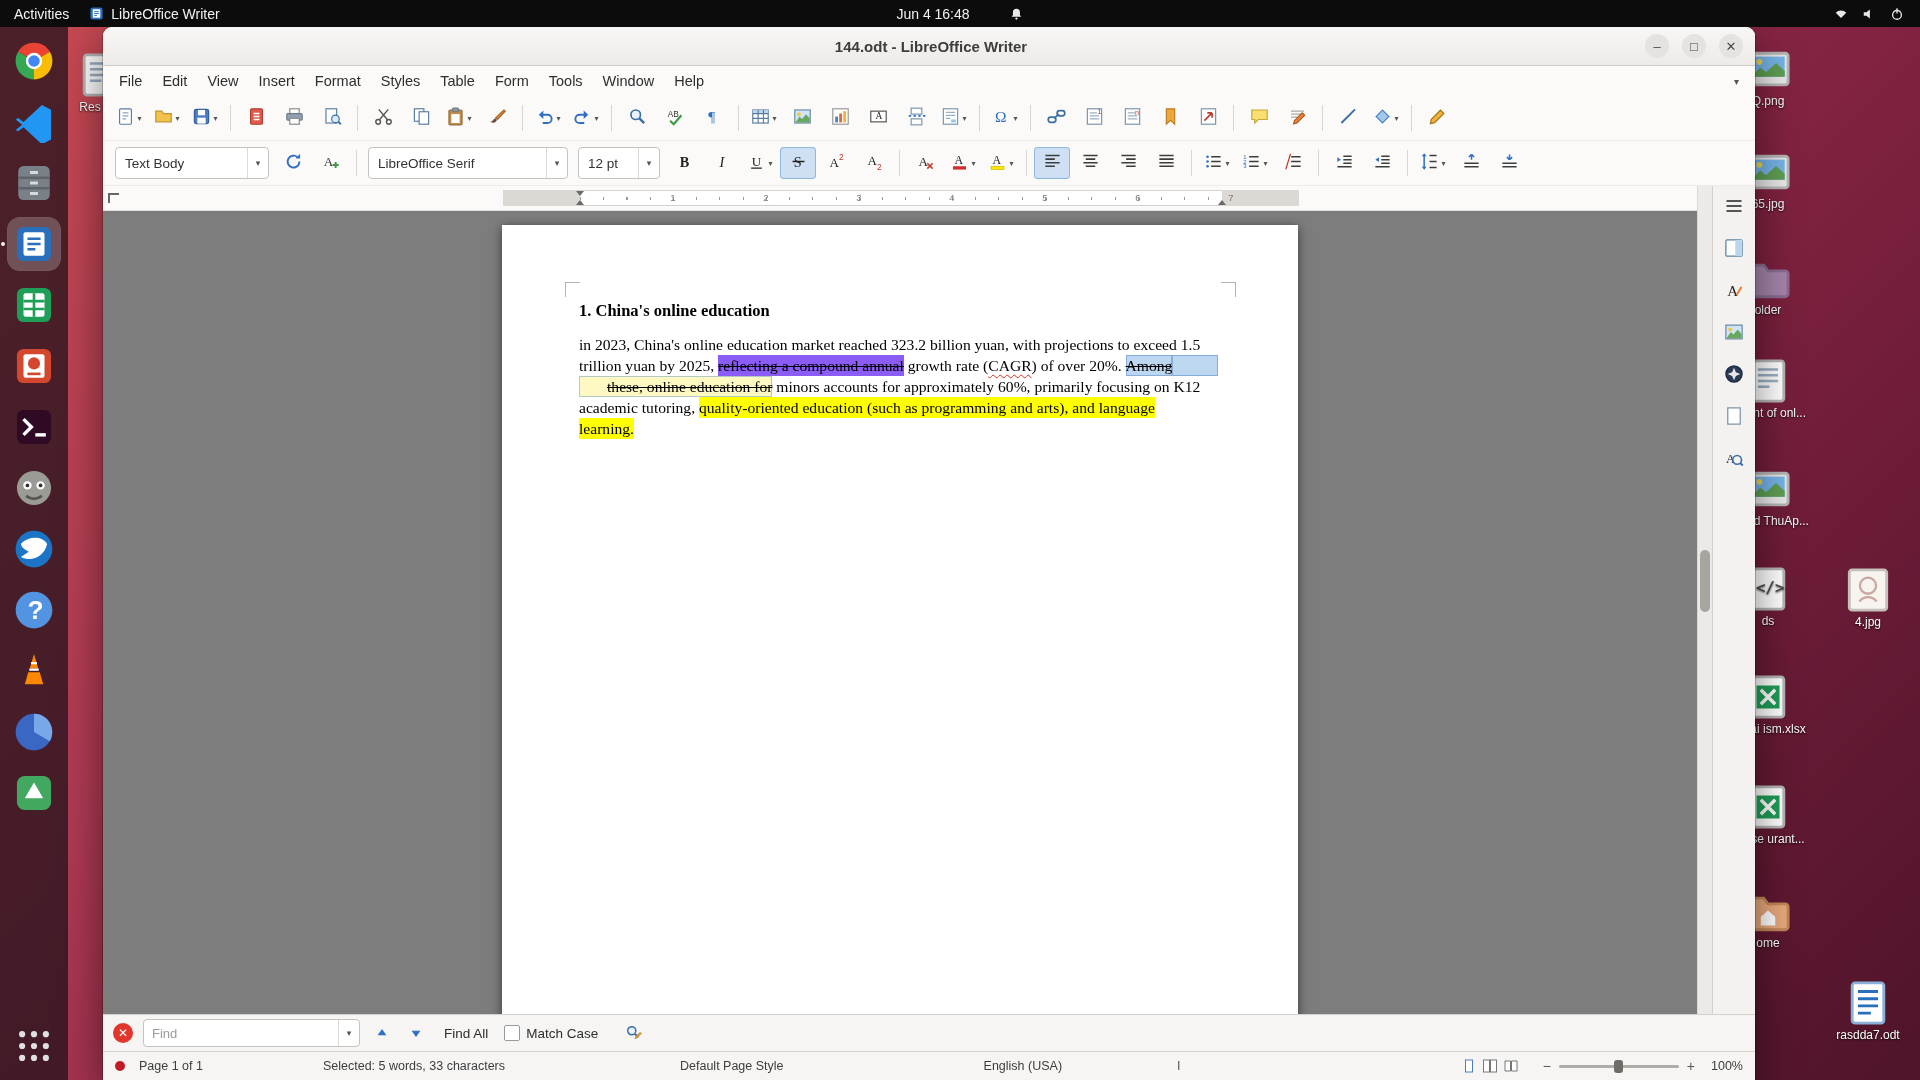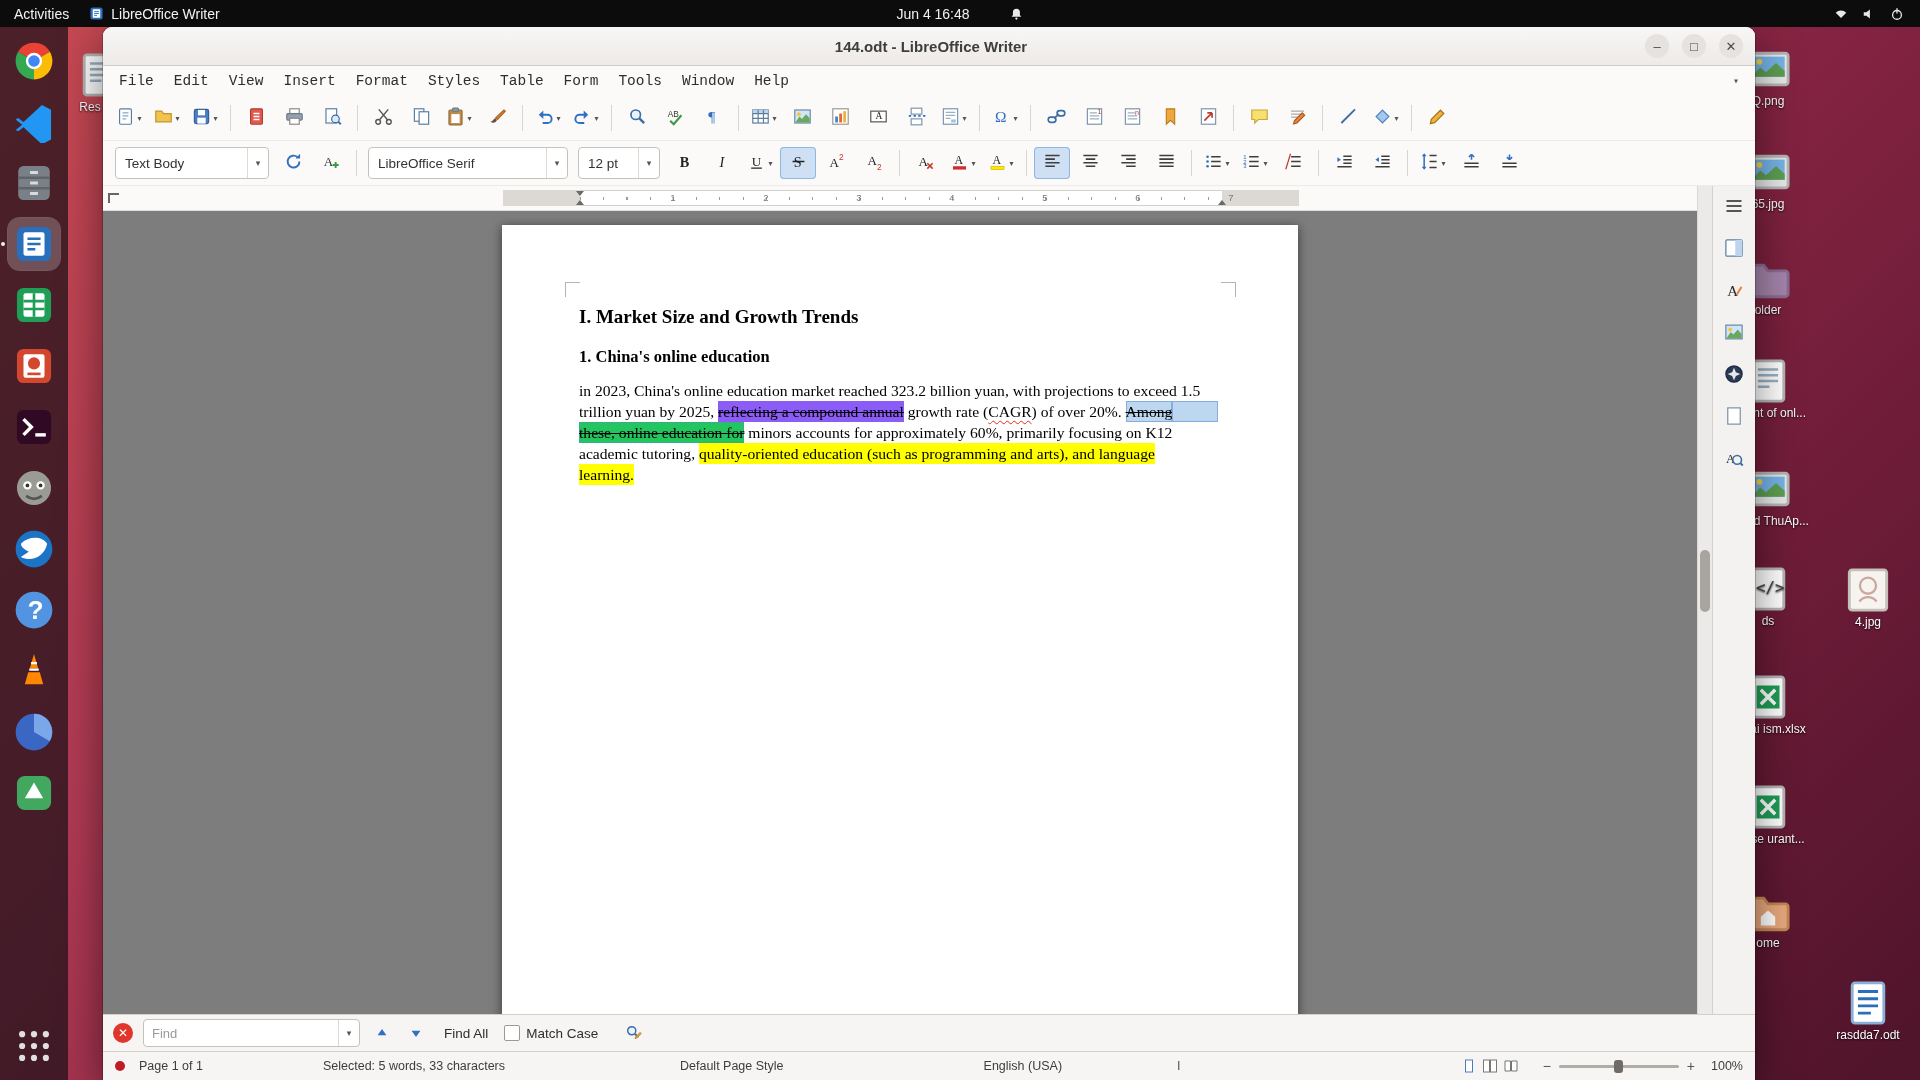--- a/index.html
+++ b/index.html
@@ -39,7 +39,7 @@
   .wc{width:24px;height:24px;border-radius:50%;background:#e5e2df;display:flex;align-items:center;justify-content:center;
     font-size:13px;color:#4a4a4a;line-height:1;}
 
-  .menubar{height:30px;flex:none;display:flex;align-items:center;padding:0 6px;font-size:14.5px;color:#2e2e2e;font-family:Liberation Mono, monospace;}
+  .menubar{height:30px;flex:none;display:flex;align-items:center;padding:0 6px;font-size:14.5px;color:#2e2e2e;}
   .menu-item{padding:3px 10px;border-radius:4px;}
   .menubar-chevron{margin-left:auto;padding:0 10px;color:#555;font-size:10px;}
 

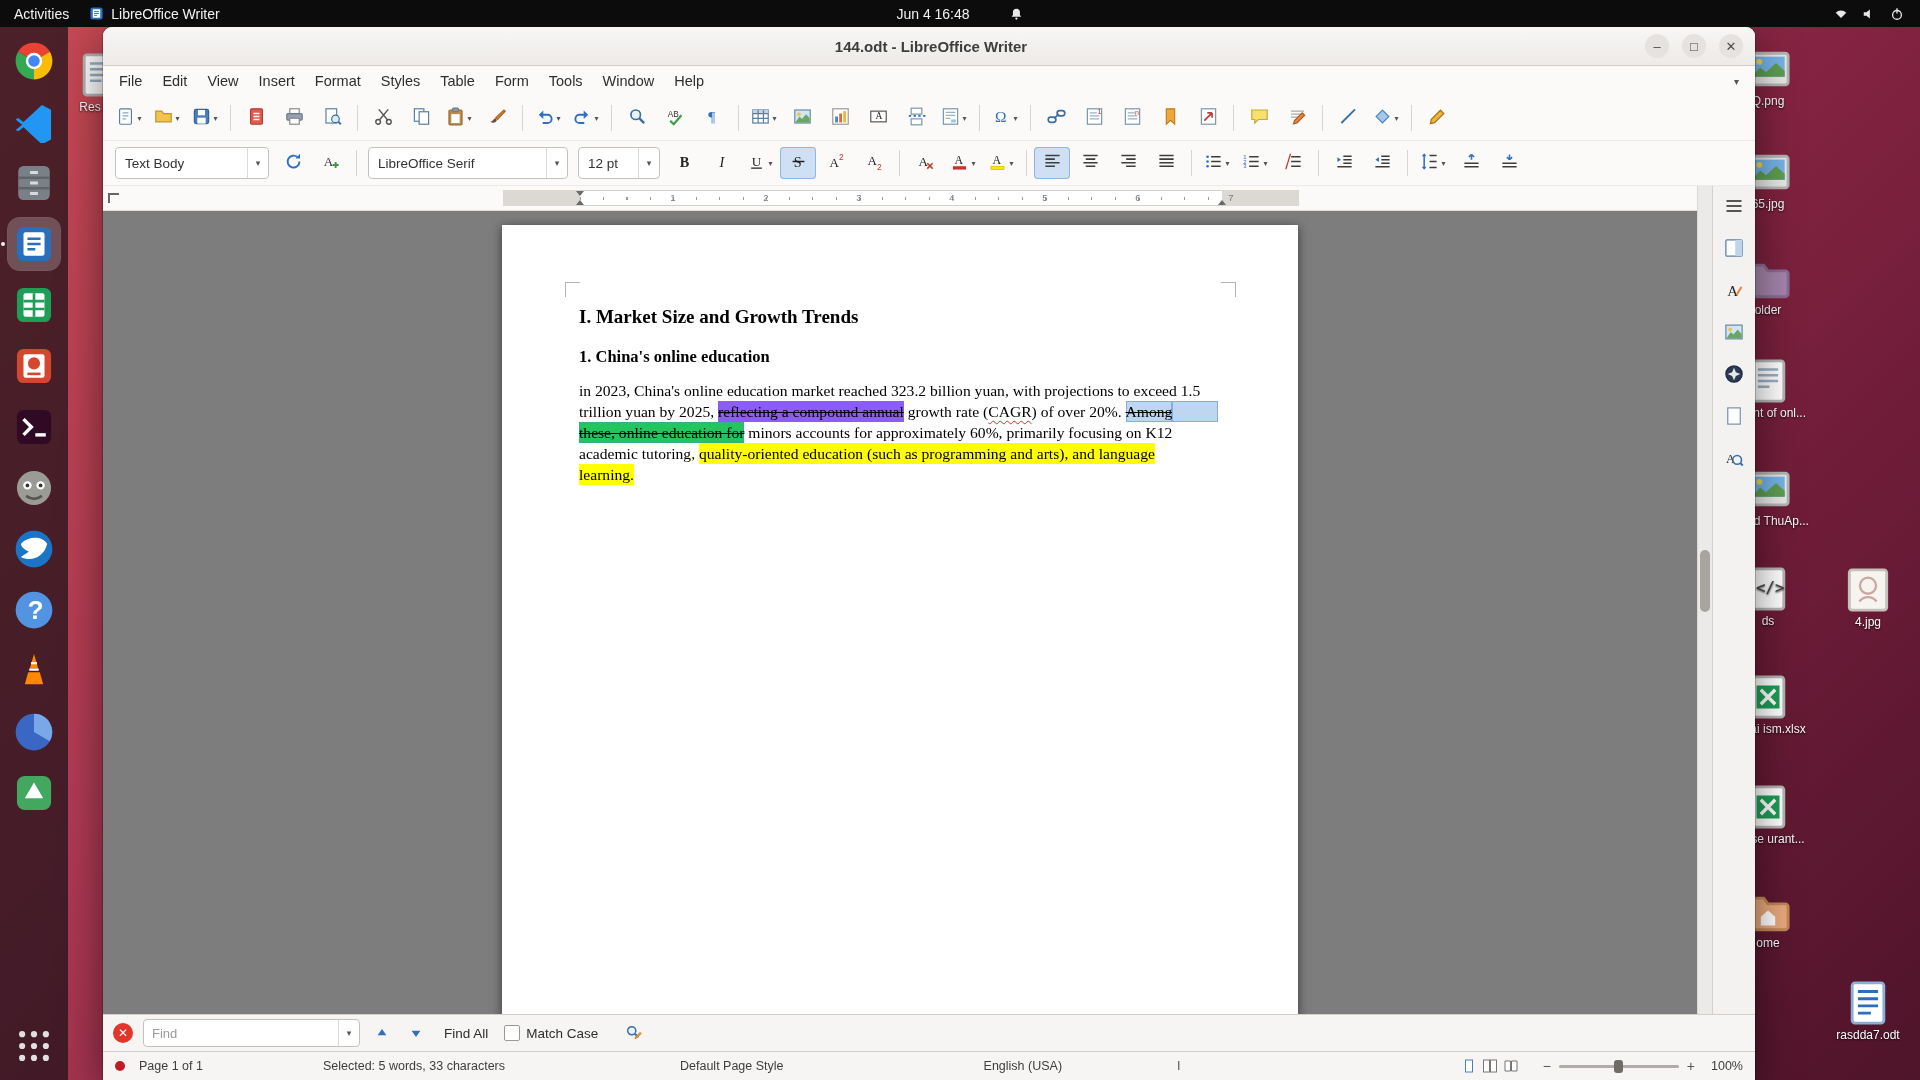--- a/index.html
+++ b/index.html
@@ -803,7 +803,6 @@
             <span class="corner tl"></span>
             <span class="corner tr"></span>
             <div class="pcontent">
-              <div class="doc-h1">I. Market Size and Growth Trends</div>
               <div class="doc-h2">1. China's online education</div>
               <div id="doc-lines">
                   <div class="dline"><span class="r-n">in 2023, China's online education market reached 323.2 billion yuan, with projections to exceed 1.5</span></div>

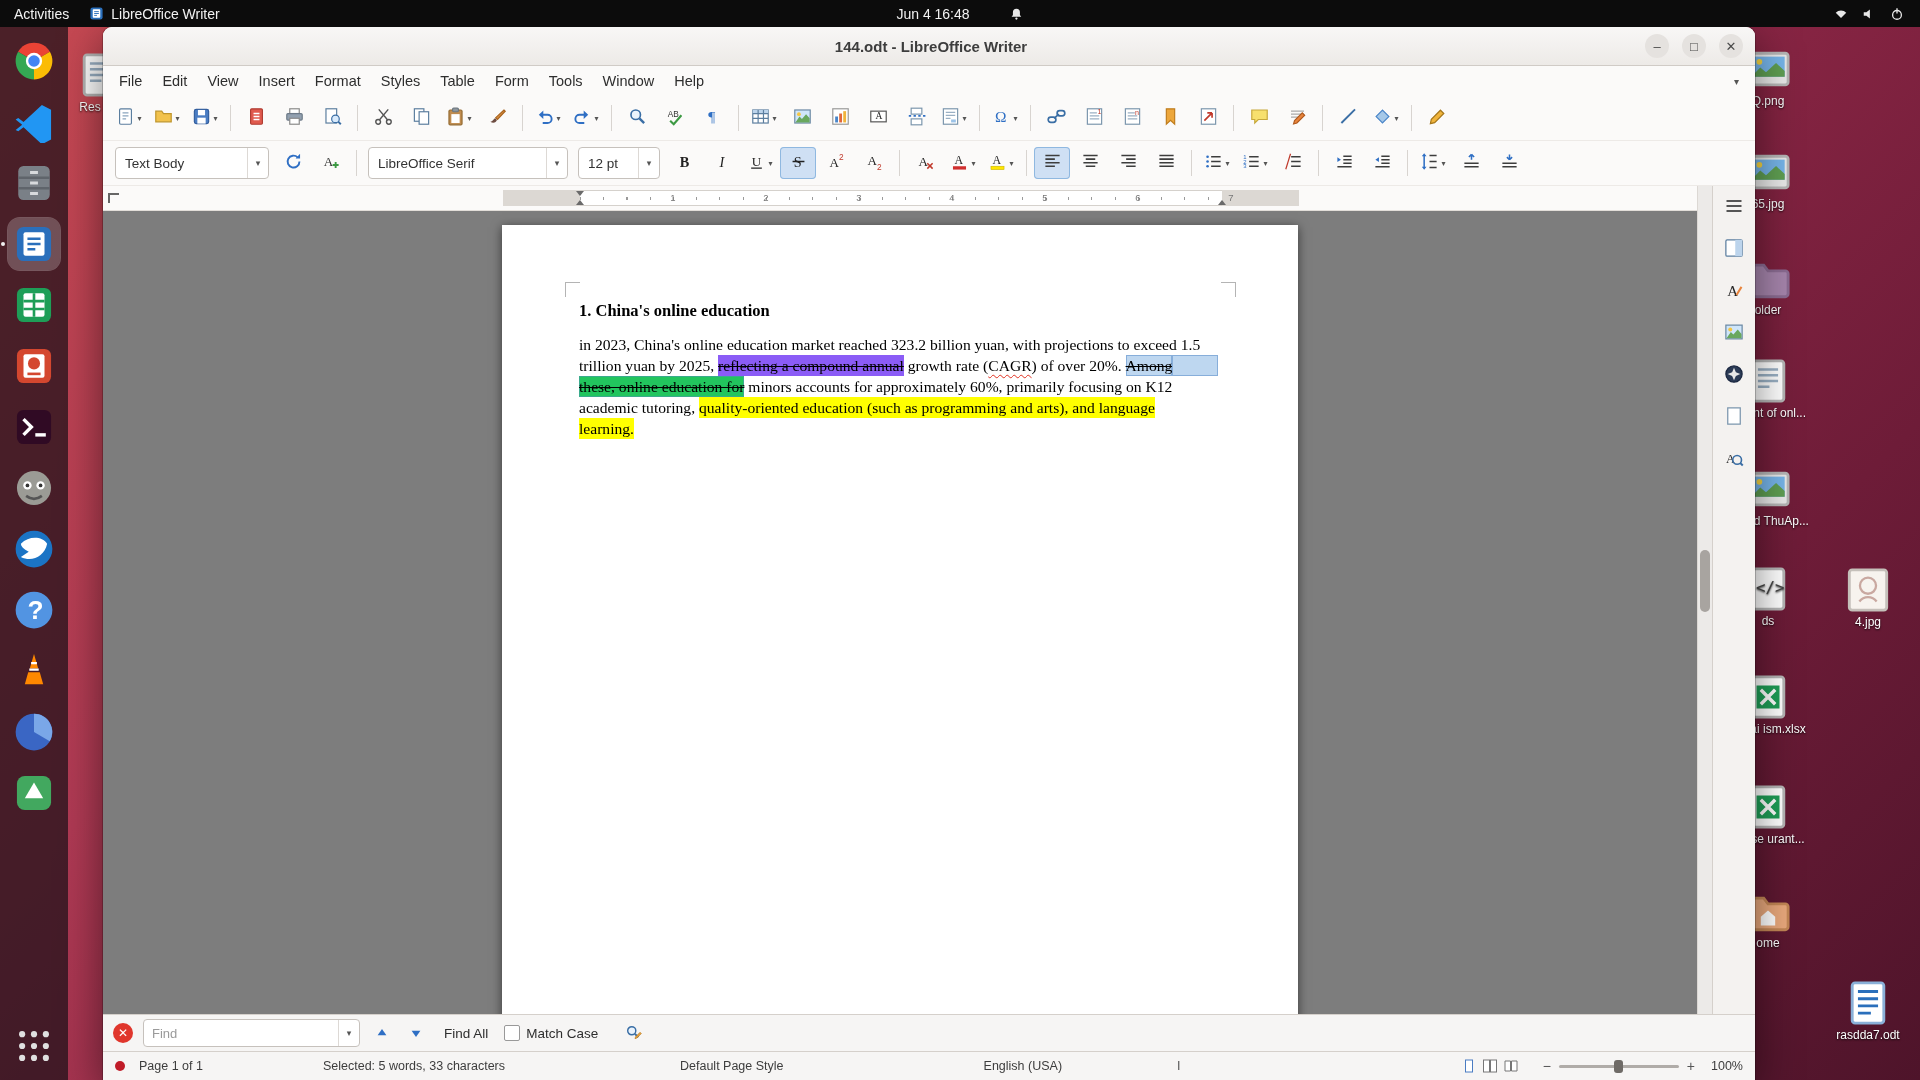--- a/index.html
+++ b/index.html
@@ -80,7 +80,7 @@
   .r-y{background:#ffff00;}
   .r-sy{background:#8b5cf6;text-decoration:line-through;}
   .r-ss{background:#bed7f0;text-decoration:line-through;box-shadow:inset 0 0 0 1px rgba(90,140,200,.55);}
-  .r-ssy{background:#22c55e;text-decoration:line-through;box-shadow:inset 0 0 0 1px rgba(90,140,200,.45);}
+  .r-ssy{background:#fef9c3;text-decoration:line-through;box-shadow:inset 0 0 0 1px rgba(90,140,200,.45);padding-left:28px;}
   .r-sq{text-decoration:underline;text-decoration-style:wavy;text-decoration-color:#e03020;text-decoration-thickness:1px;text-underline-offset:3px;}
   .r-fill{flex:1;align-self:stretch;background:#bed7f0;box-shadow:inset 0 0 0 1px rgba(90,140,200,.55);}
 

